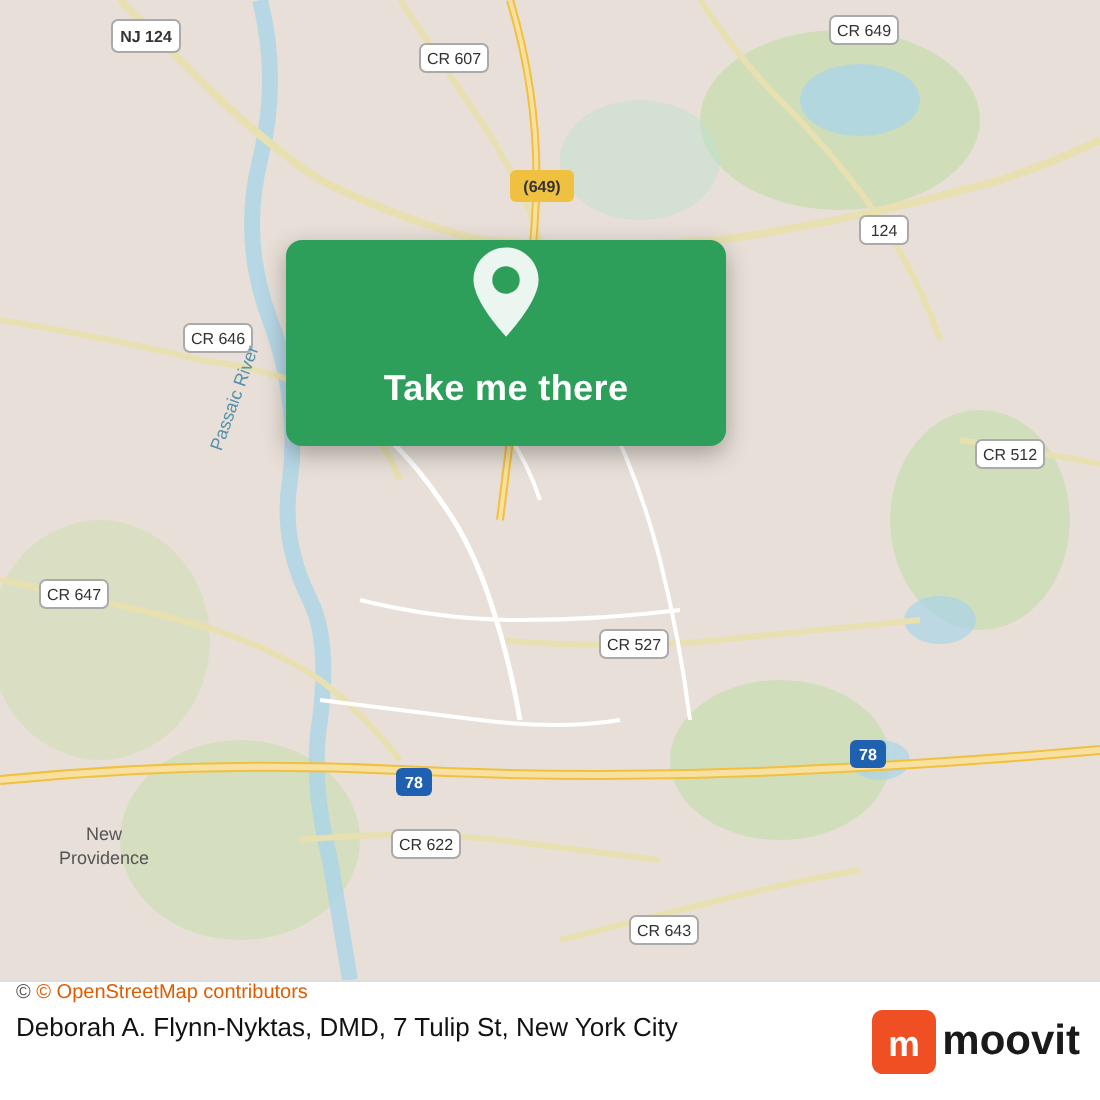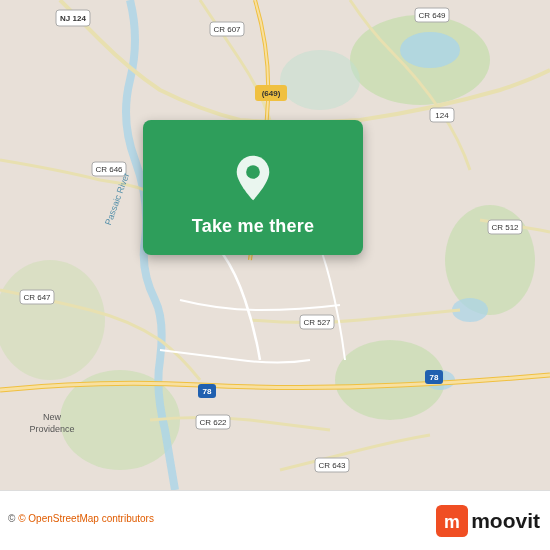--- a/index.html
+++ b/index.html
@@ -37,7 +37,7 @@
       display: flex;
       flex-direction: column;
       align-items: center;
-      padding: 34px 20px 14px;
+      padding: 2px 20px 14px;
       box-shadow: 0 4px 12px rgba(0,0,0,0.3);
     }
 

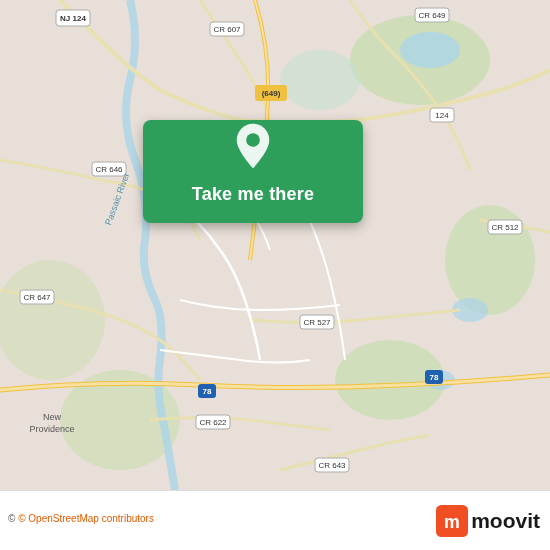--- a/index.html
+++ b/index.html
@@ -65,7 +65,6 @@
       height: 60px;
       background: #fff;
       display: flex;
-      align-items: center;
       justify-content: space-between;
       padding: 0 10px 0 8px;
       border-top: 1px solid #ddd;

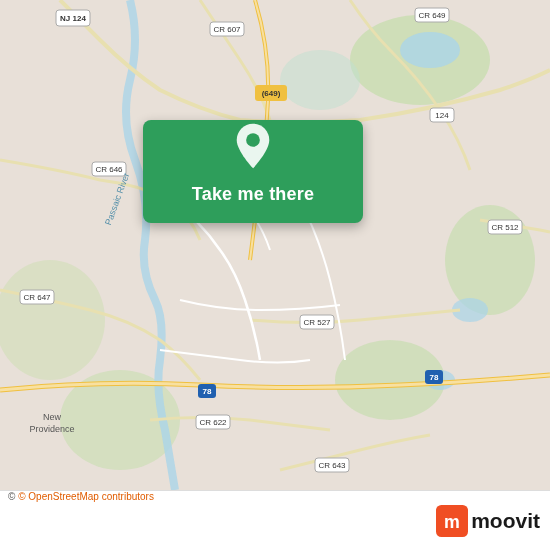--- a/index.html
+++ b/index.html
@@ -221,6 +221,7 @@
     <div id="osm-attribution">
       <span>© </span><span style="color:#e05c00; cursor:pointer;">© OpenStreetMap contributors</span>
     </div>
+    <div id="place-name">Deborah A. Flynn-Nyktas, DMD, 7 Tulip St, New York City</div>
   </div>
   <div id="moovit-logo">
     <svg id="moovit-logo-icon" viewBox="0 0 36 36" xmlns="http://www.w3.org/2000/svg" width="36" height="36">

